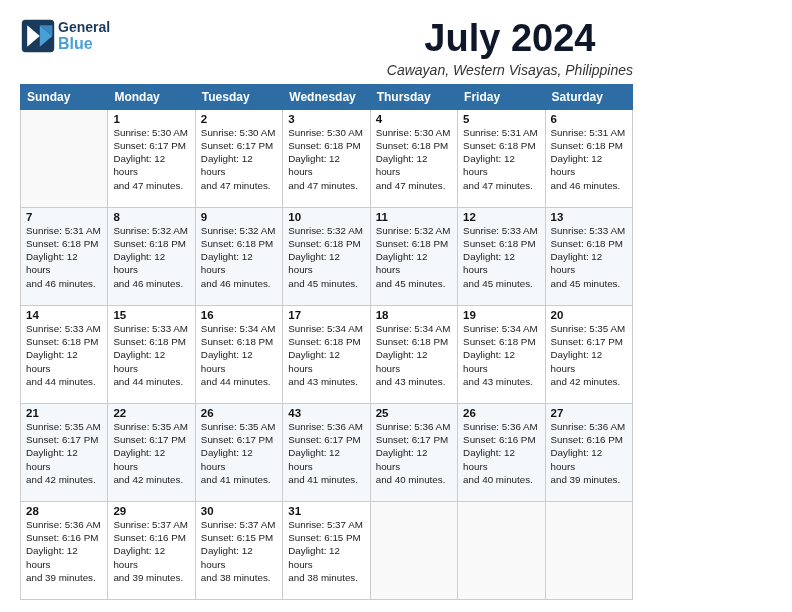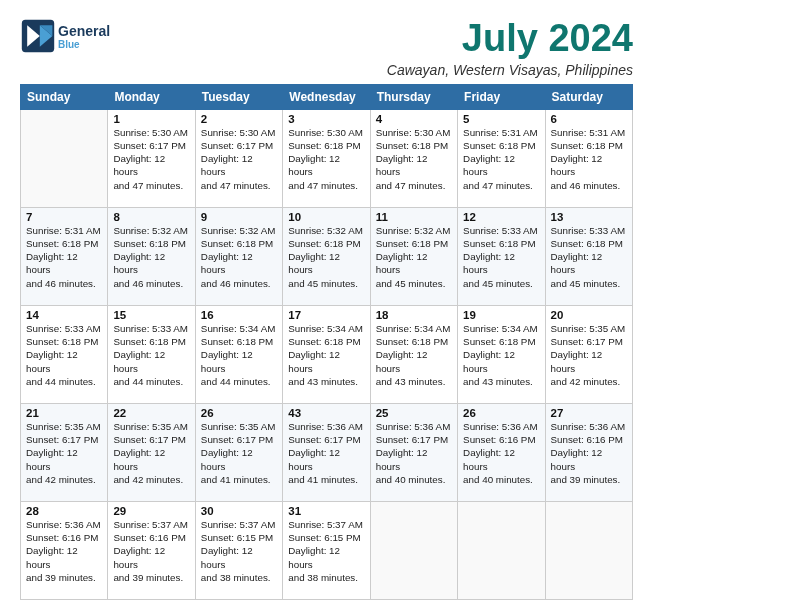--- a/index.html
+++ b/index.html
@@ -109,7 +109,7 @@
       </svg>
       <div>
         <div style="font-size:14px;font-weight:bold;color:#1a3a5c;">General</div>
-        <div style="font-size:10px;font-weight:bold;color:#4a9fd4;">Blue</div>
+        <div style="font-size:16px;font-weight:bold;color:#4a9fd4;">Blue</div>
       </div>
     </div>
     <div class="title-block">

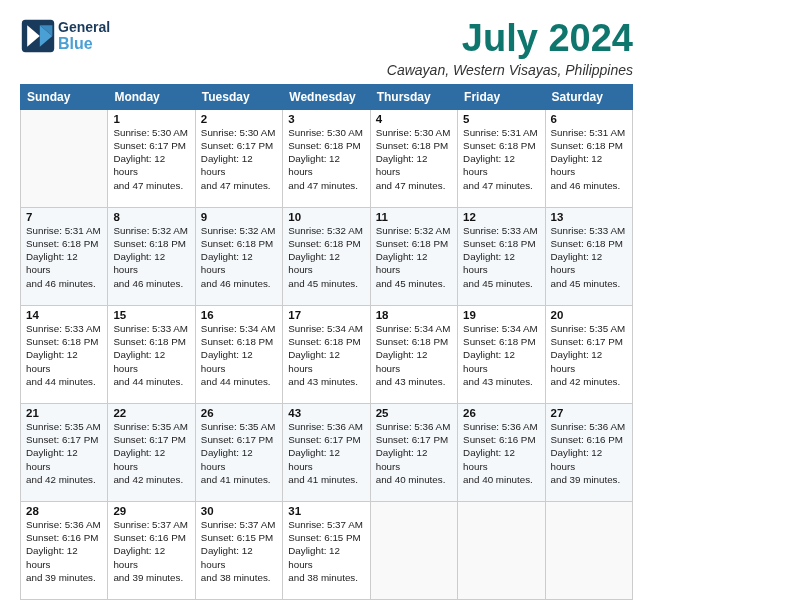--- a/index.html
+++ b/index.html
@@ -39,8 +39,9 @@
     .month-title {
       font-size: 38px;
       font-weight: bold;
-      color: #0f766e;
+      color: #0f172a;
       line-height: 1.1;
+      text-align: center;
     }
     .location-title {
       font-size: 14px;

